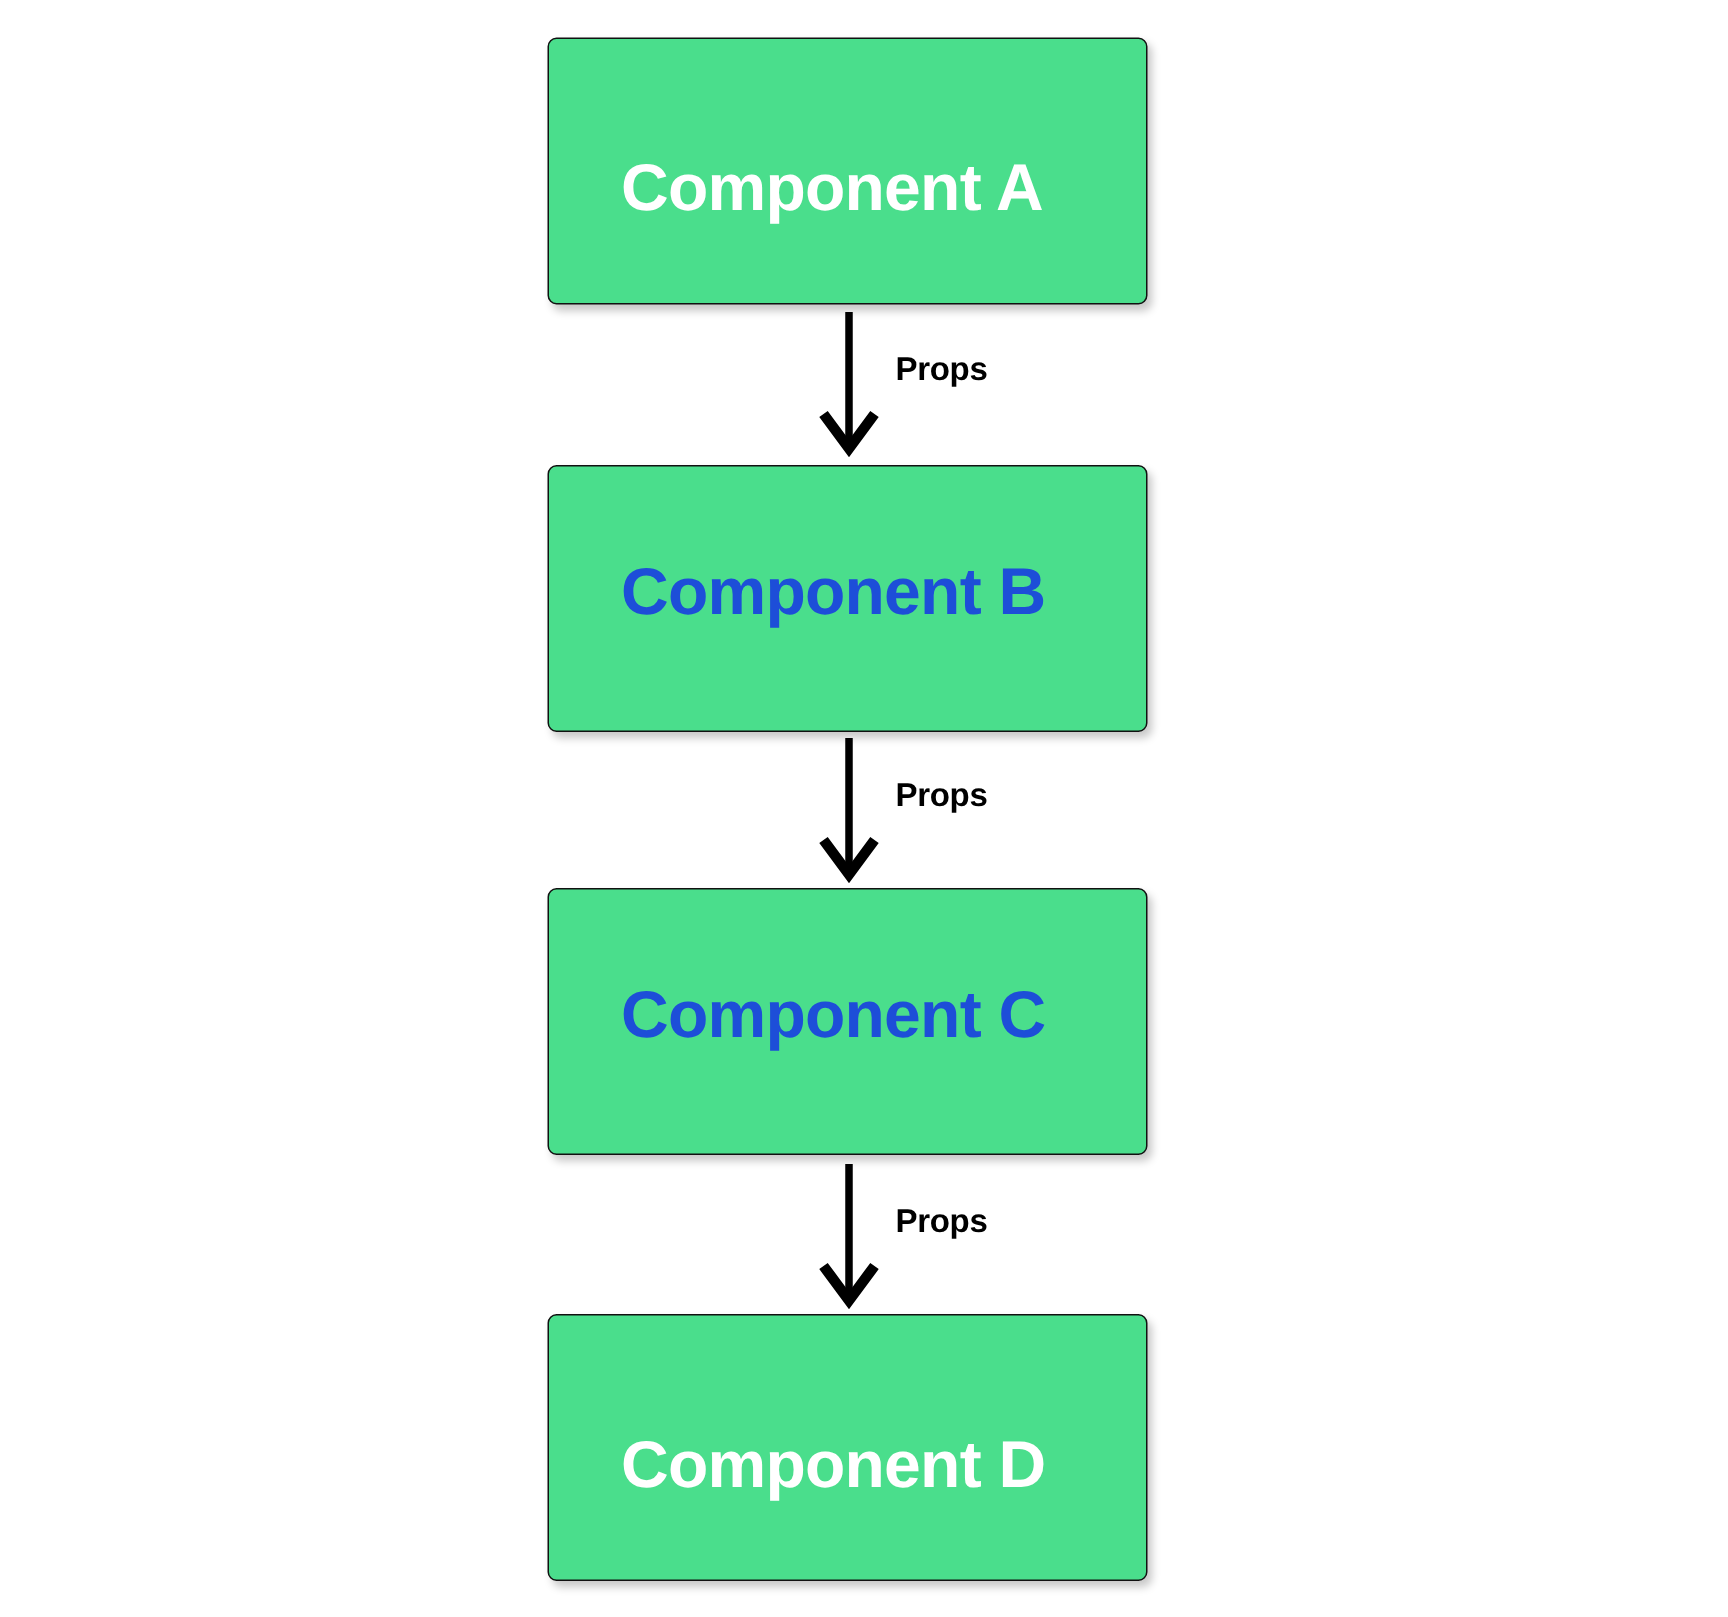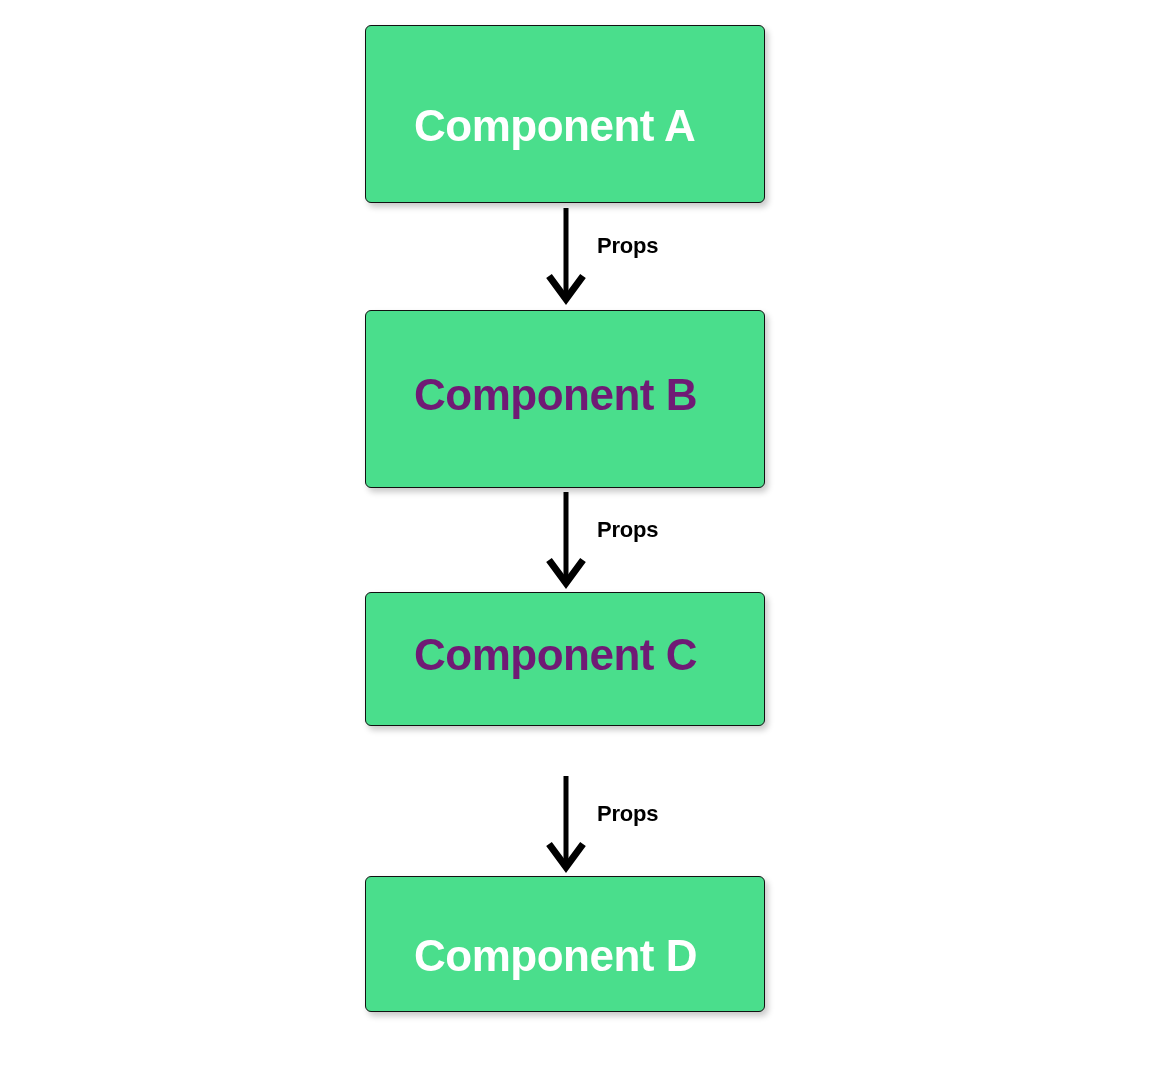--- a/index.html
+++ b/index.html
@@ -48,7 +48,7 @@
     top: -4px;
   }
   .label-white { color: #ffffff; margin-top: 32px; }
-  .label-black { color: #701a75; }
+  .label-black { color: #1d4ed8; }
 
   #node-a { top: 25px;  height: 178px; }
   #node-b { top: 310px; height: 178px; }

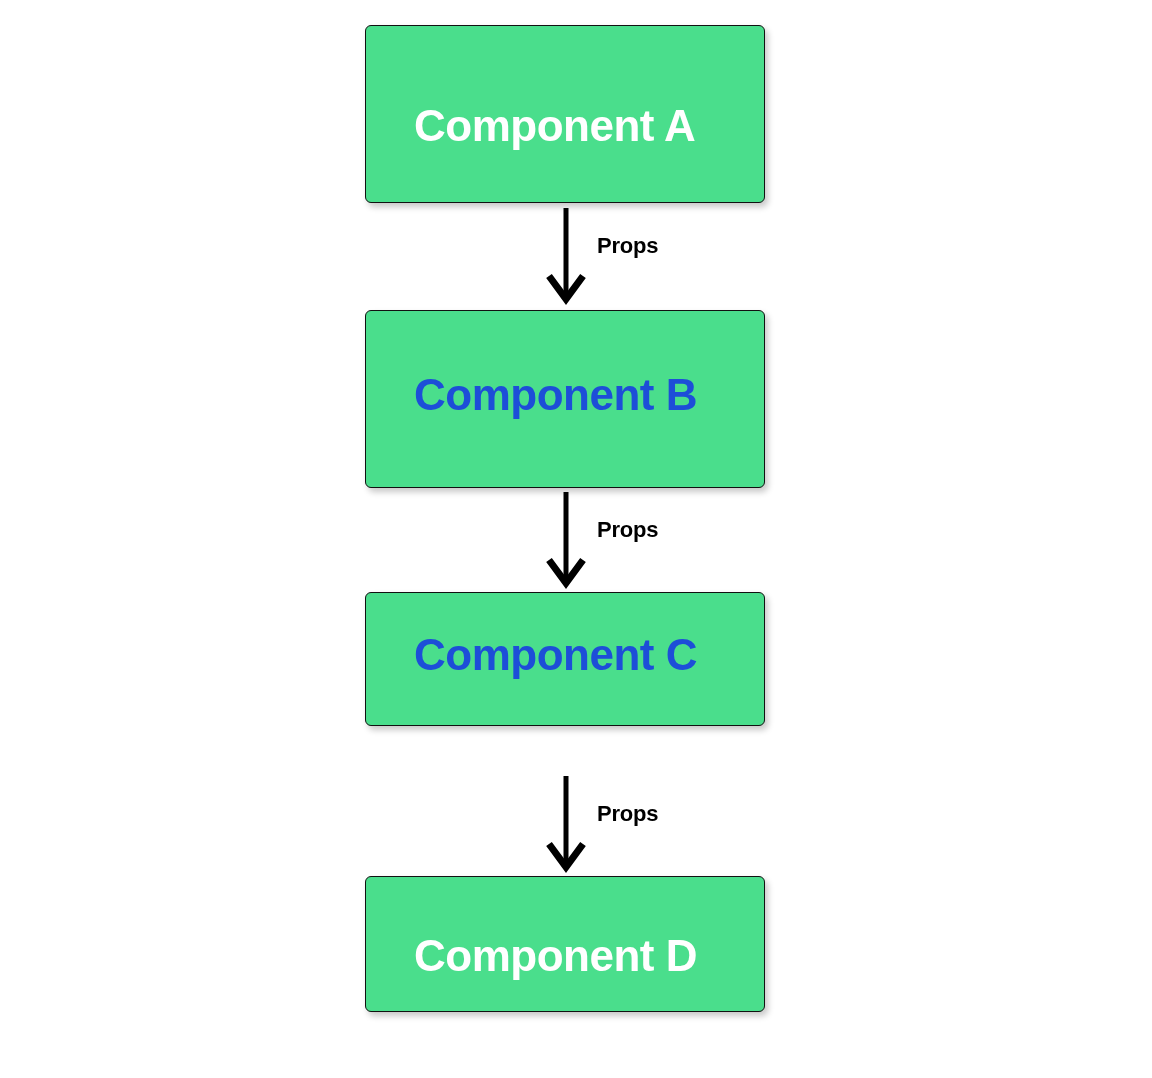--- a/index.html
+++ b/index.html
@@ -52,7 +52,7 @@
 
   #node-a { top: 25px;  height: 178px; }
   #node-b { top: 310px; height: 178px; }
-  #node-c { top: 592px; height: 134px; }
+  #node-c { top: 592px; height: 178px; }
   #node-d { top: 876px; height: 136px; }
 
   

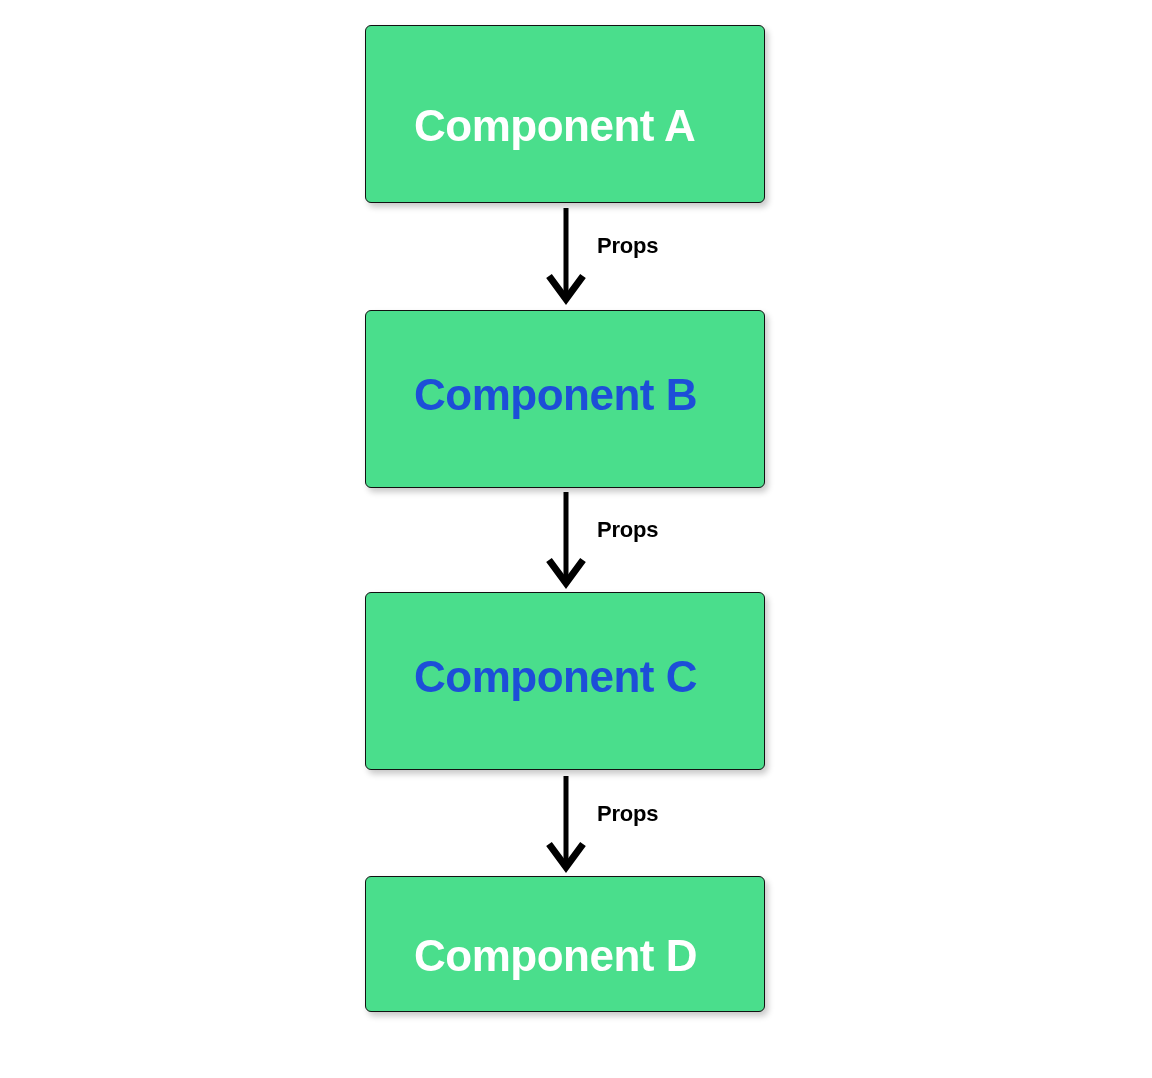--- a/index.html
+++ b/index.html
@@ -53,7 +53,7 @@
   #node-a { top: 25px;  height: 178px; }
   #node-b { top: 310px; height: 178px; }
   #node-c { top: 592px; height: 178px; }
-  #node-d { top: 876px; height: 136px; }
+  #node-d { top: 876px; height: 178px; }
 
   
   .edge {

